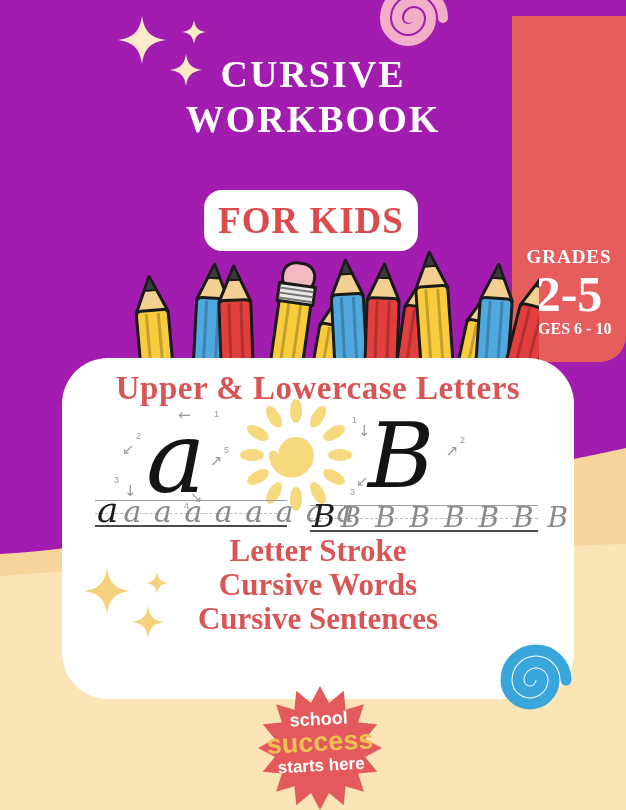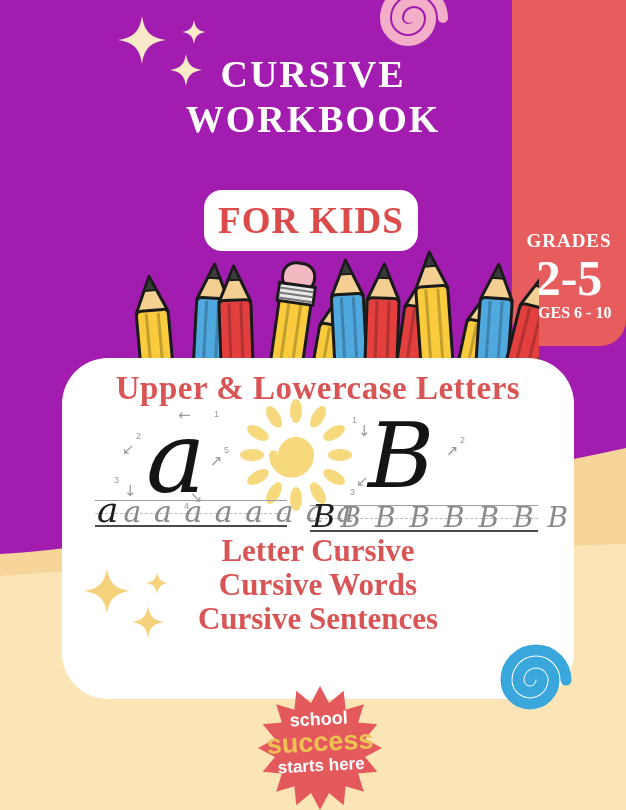--- a/index.html
+++ b/index.html
@@ -9,7 +9,7 @@
   
   #sand{left:0;top:0;width:626px;height:810px;z-index:1;}
   
-  #grades-panel{left:512px;top:0;width:114px;height:346px;background:#e75c5d;
+  #grades-panel{left:512px;top:16px;width:114px;height:346px;background:#e75c5d;
     border-radius:0 0 26px 26px;z-index:2;display:flex;flex-direction:column;
     justify-content:flex-end;align-items:center;padding-bottom:24px;box-sizing:border-box;color:#fff;}
   #grades-panel .g-label{font-weight:700;font-size:19px;letter-spacing:1px;}

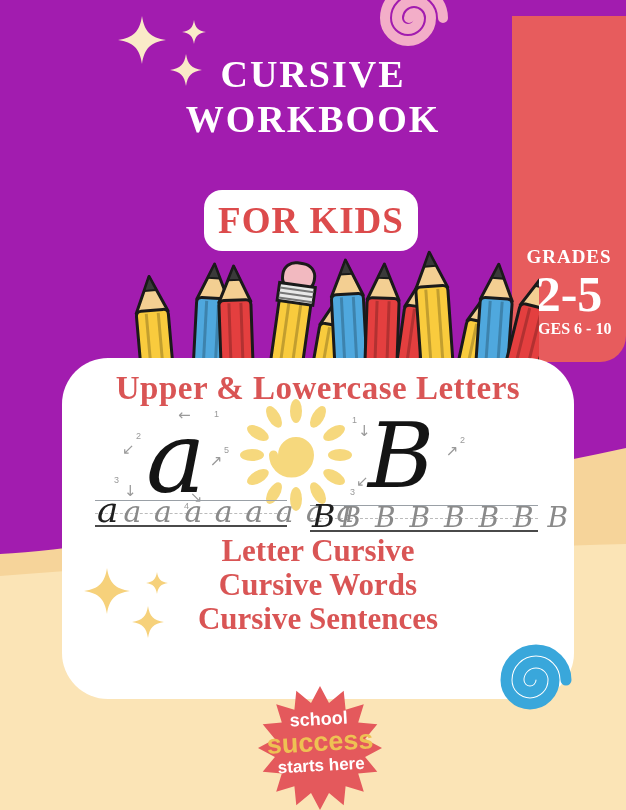--- a/index.html
+++ b/index.html
@@ -189,7 +189,7 @@
     </div>
 
     <div id="features">
-      <div>Letter Cursive</div>
+      <div>Letter Stroke</div>
       <div>Cursive Words</div>
       <div>Cursive Sentences</div>
     </div>

